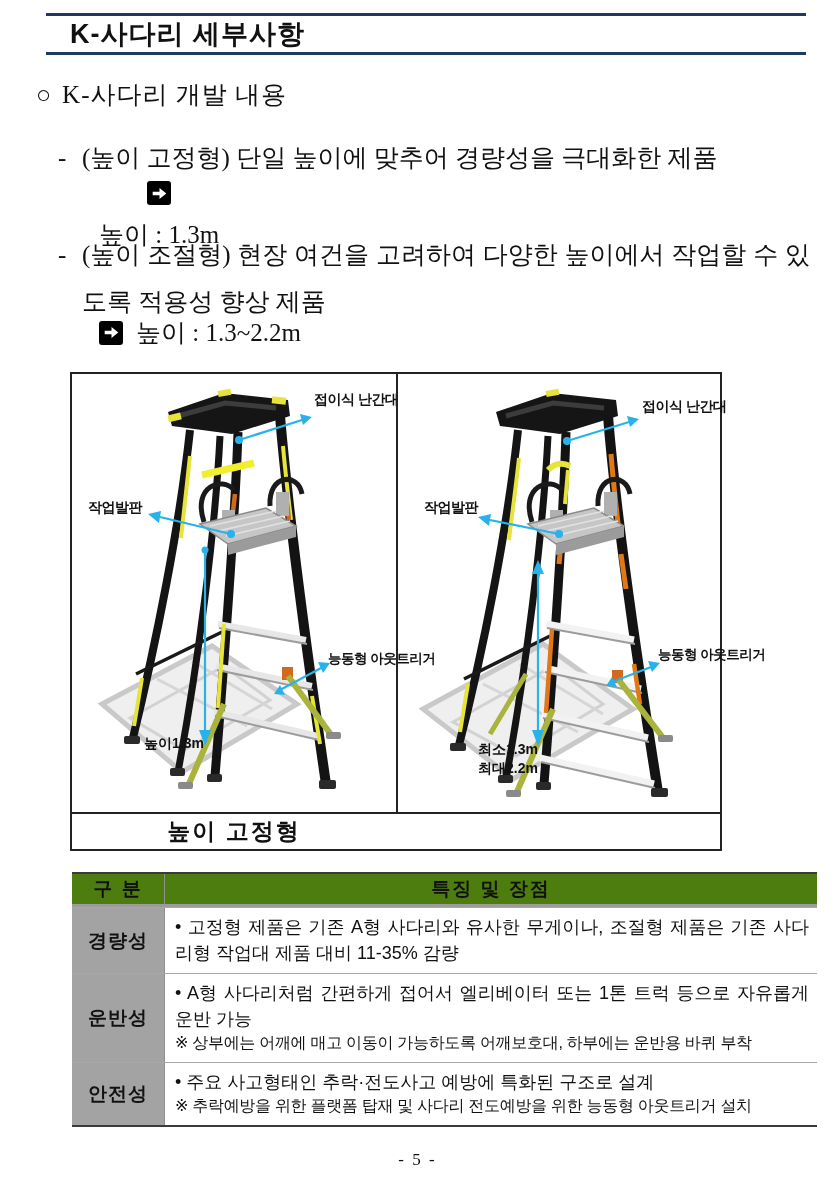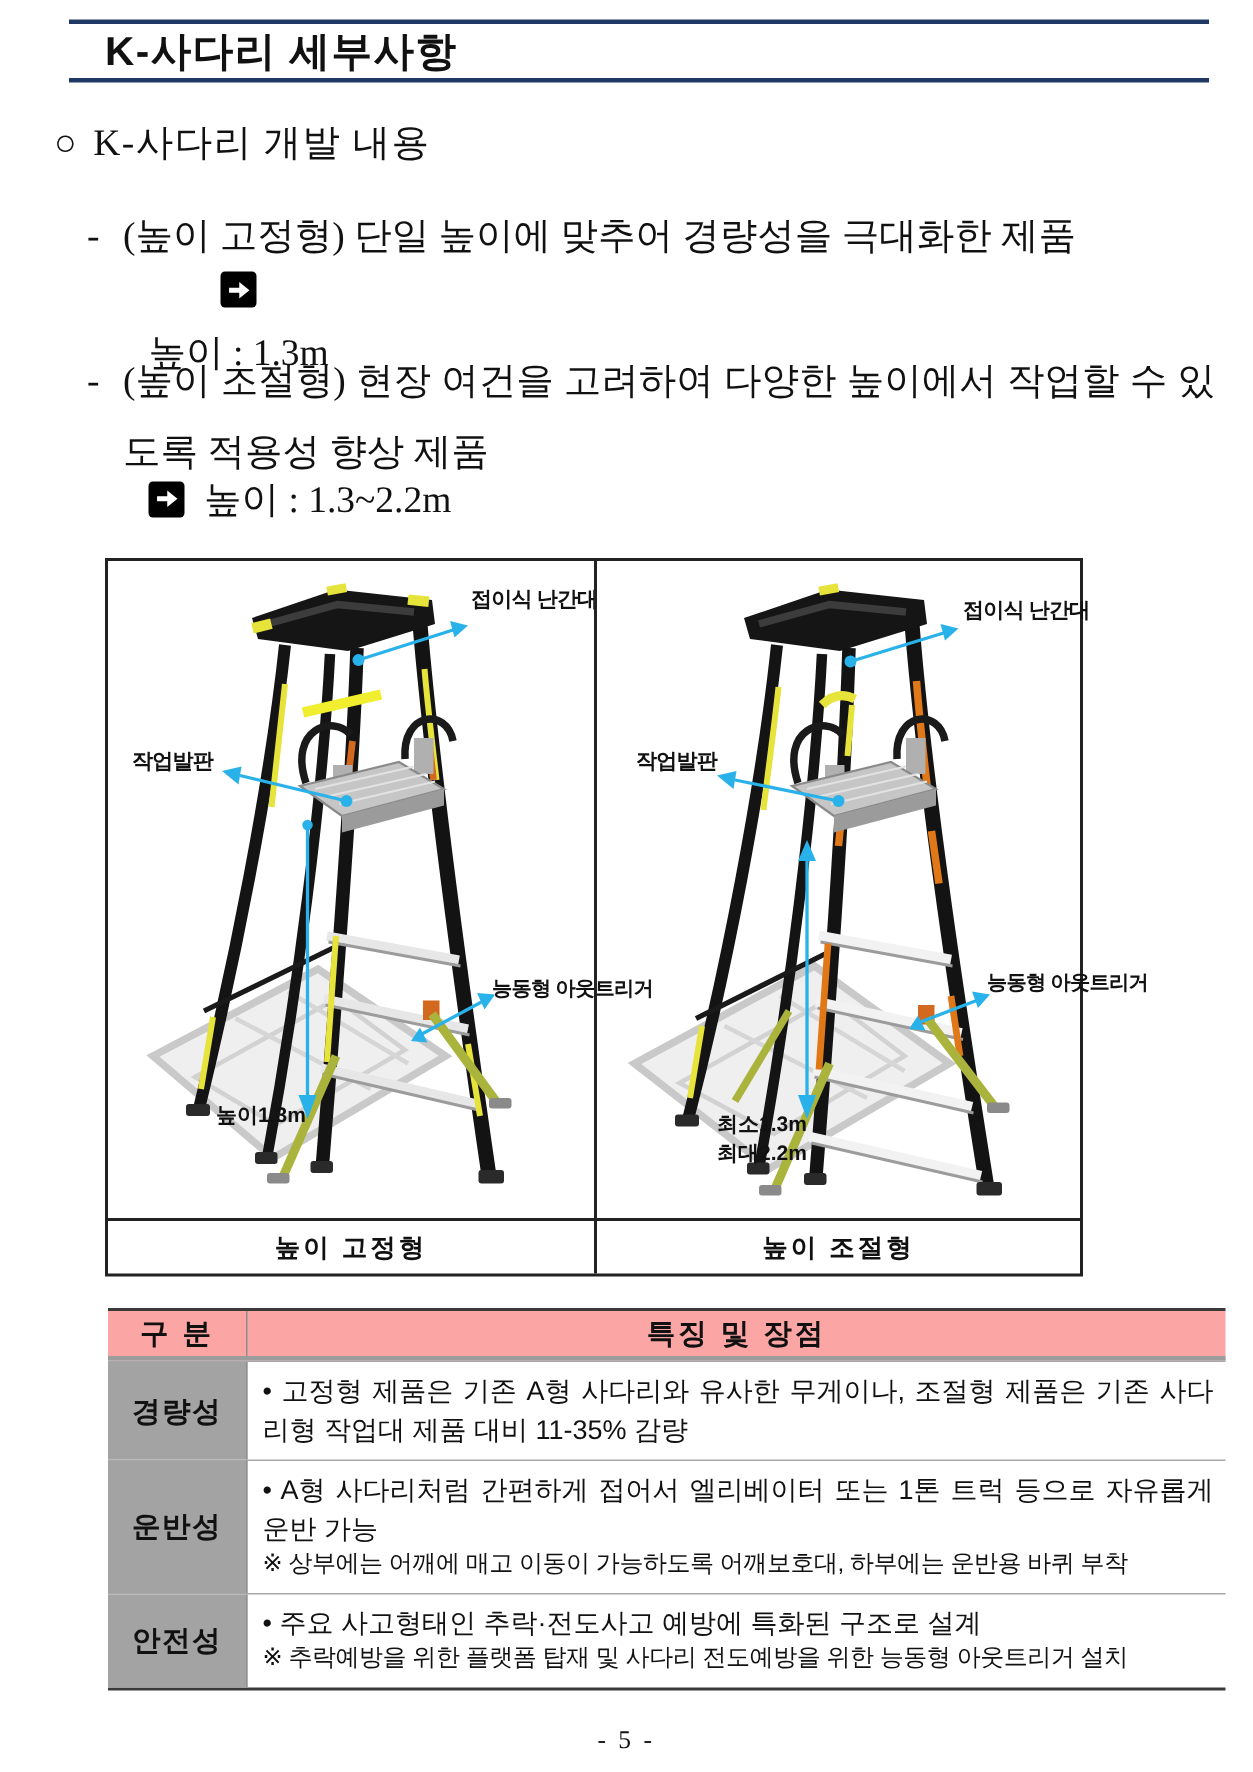--- a/index.html
+++ b/index.html
@@ -51,7 +51,7 @@
   .height-label { position:absolute; font-weight:bold; font-size:14px; line-height:1.35; white-space:nowrap; }
   .caption-row { height:39px; border-top:2px solid #222; display:flex; }
   .caption-cell { width:50%; display:flex; align-items:center; justify-content:center;
-                  font-size:17px; font-weight:bold; letter-spacing:2px; }
+                  font-size:23px; font-weight:bold; letter-spacing:2px; }
   .caption-cell + .caption-cell { border-left:2px solid #222; }
   svg.ladder { position:absolute; left:0; top:0; }
 

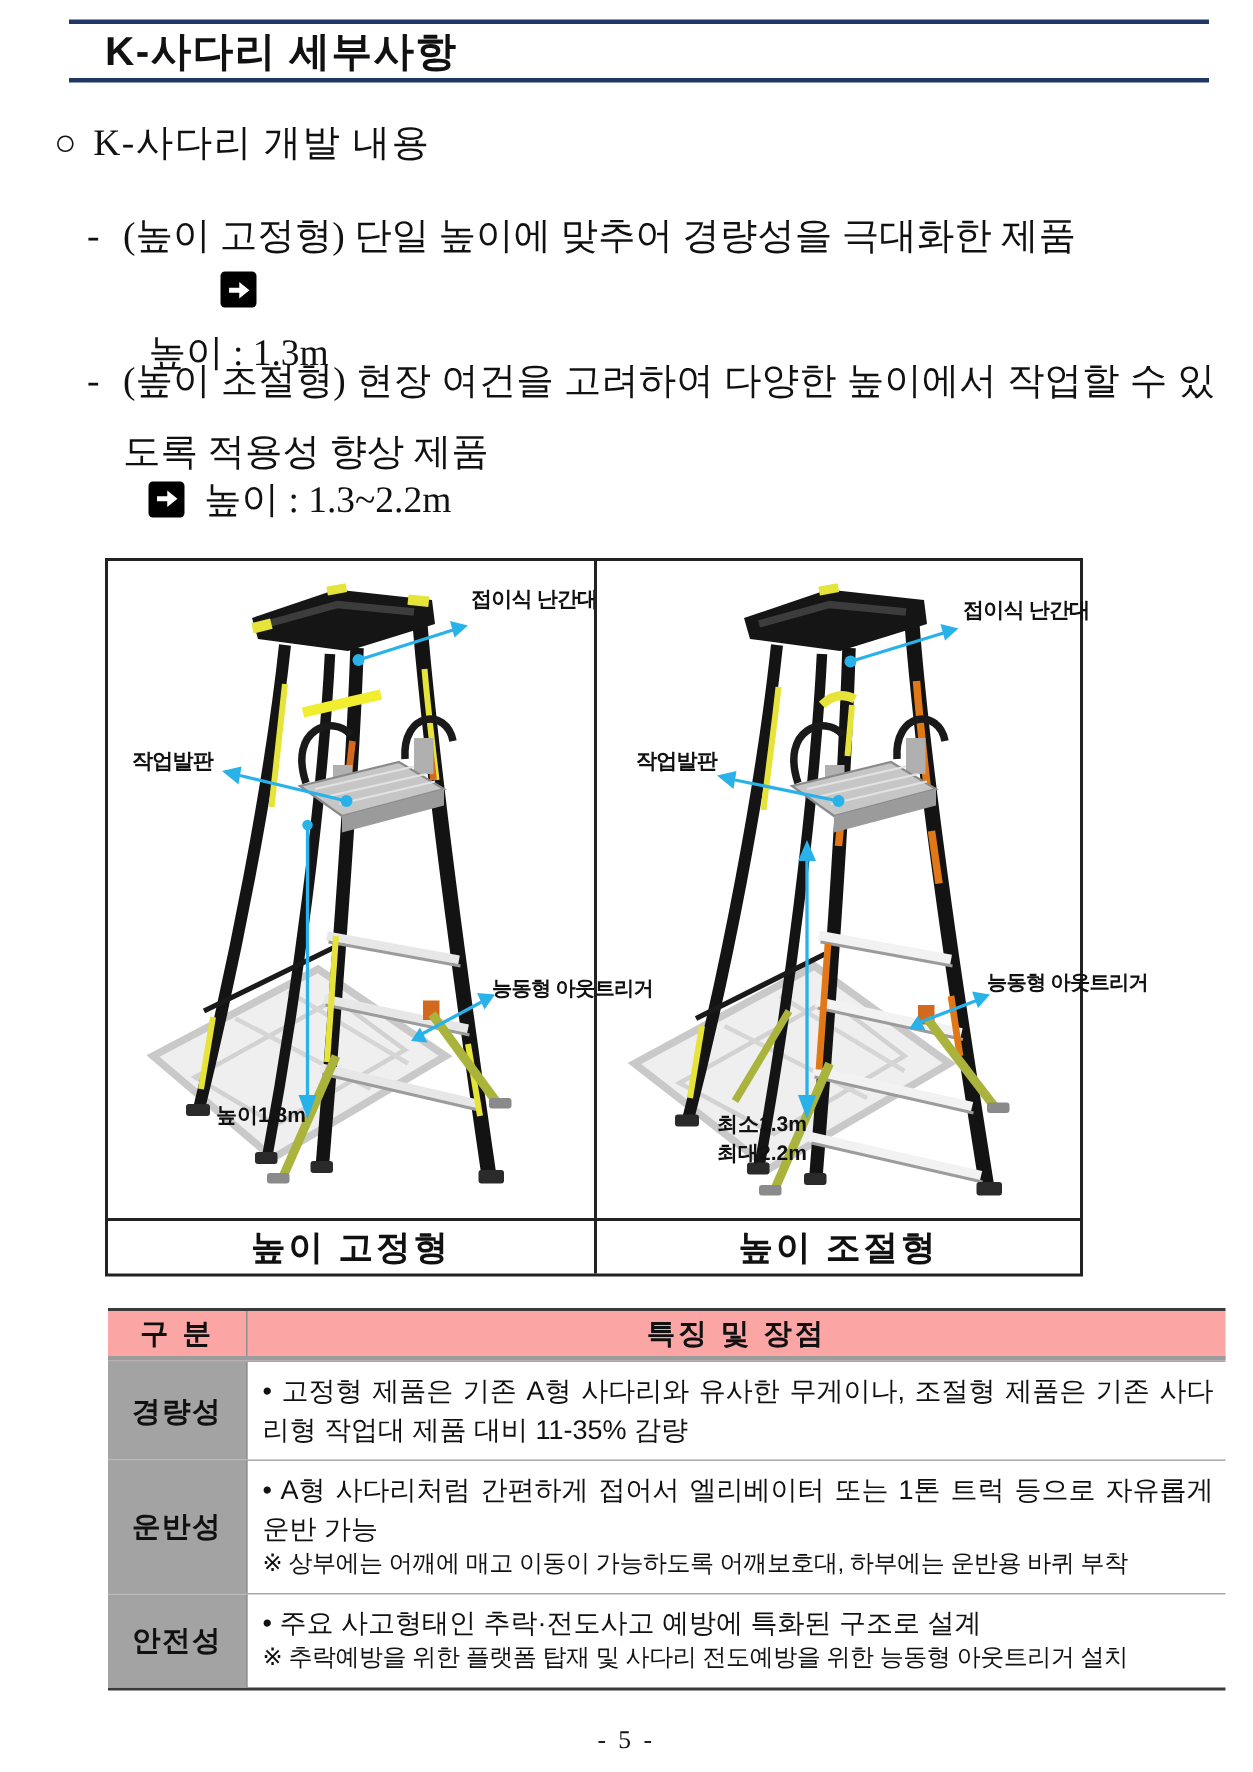--- a/index.html
+++ b/index.html
@@ -279,7 +279,6 @@
 
   <div class="caption-row">
     <div class="caption-cell">높이 고정형</div>
-    <div class="caption-cell">높이 조절형</div>
   </div>
 </div>
 

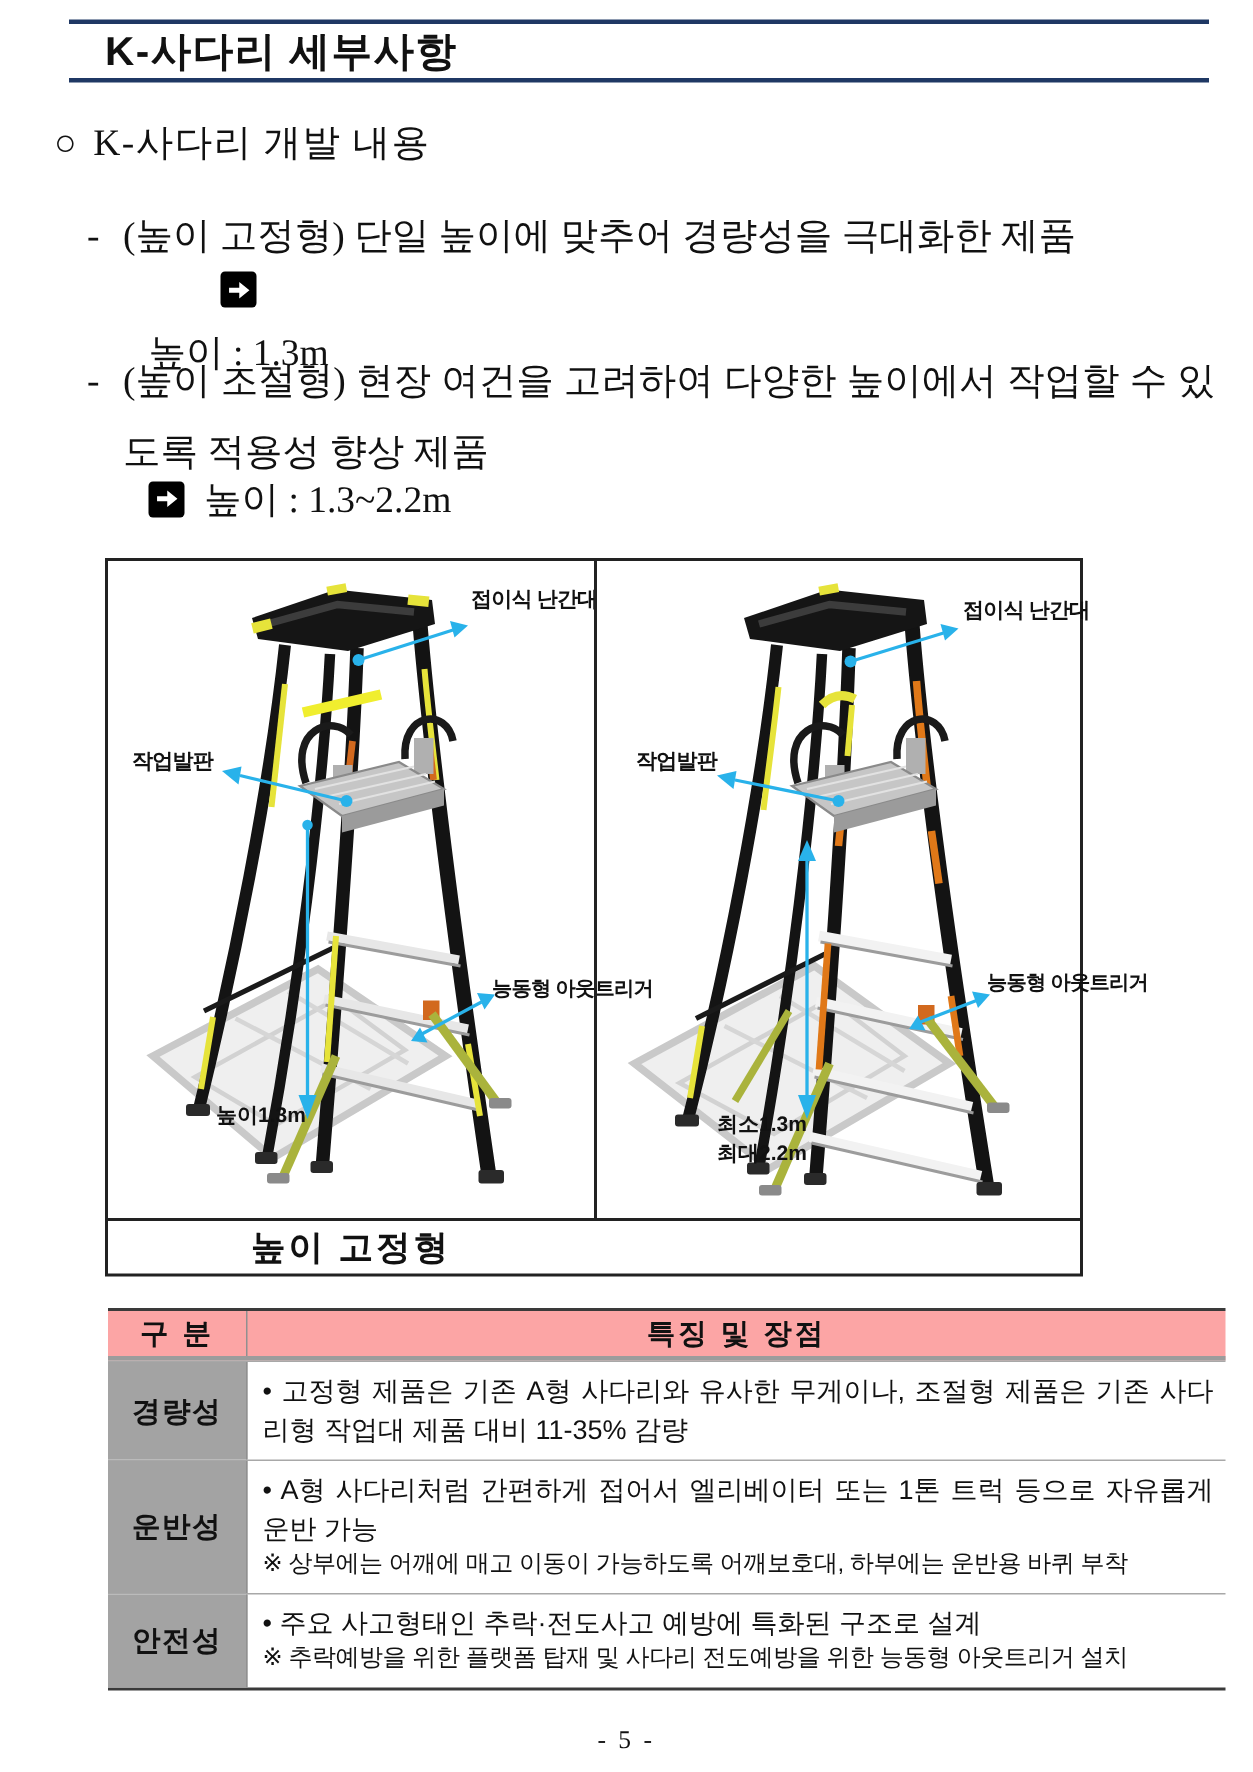--- a/index.html
+++ b/index.html
@@ -59,7 +59,7 @@
   .spec-table { position:absolute; left:72px; top:872px; width:745px;
                 border-top:2.5px solid #3a3a3a; border-bottom:2.5px solid #3a3a3a; }
   .t-row { display:grid; grid-template-columns:93px 1fr; }
-  .t-head { background:#fca5a5; border-bottom:3px solid #9c9c9c; }
+  .t-head { background:#4d7c0f; border-bottom:3px solid #9c9c9c; }
   .t-head .cell { display:flex; align-items:center; justify-content:center;
                   font-weight:bold; font-size:19px; height:30px; letter-spacing:2px; }
   .t-body-row { border-top:1.5px solid #a8a8a8; }

